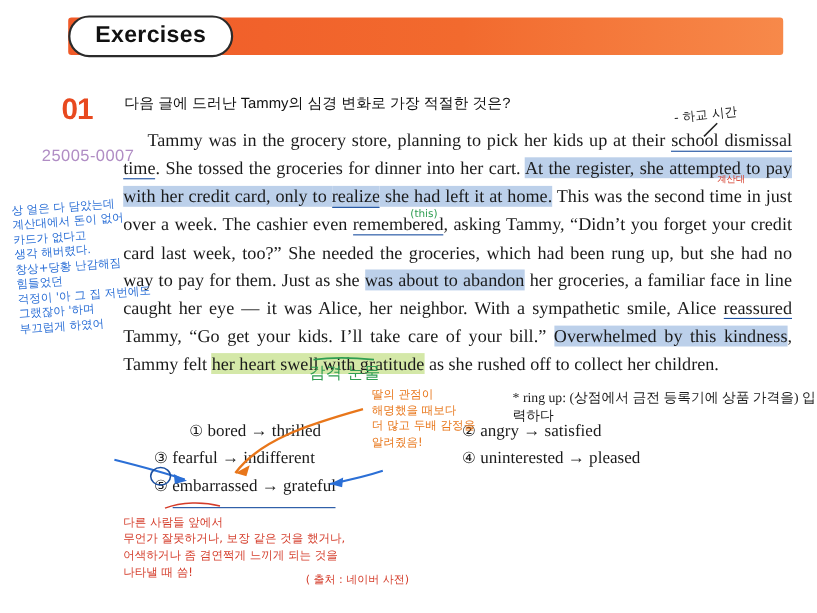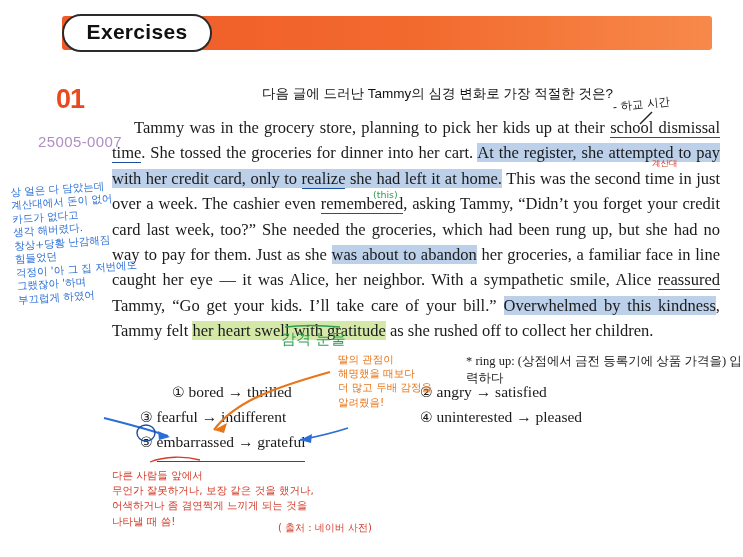--- a/index.html
+++ b/index.html
@@ -82,7 +82,6 @@
     font-family: "Liberation Sans", sans-serif;
     font-size: 13.5px;
     color: #111;
-    text-align: right;
   }
 
   

